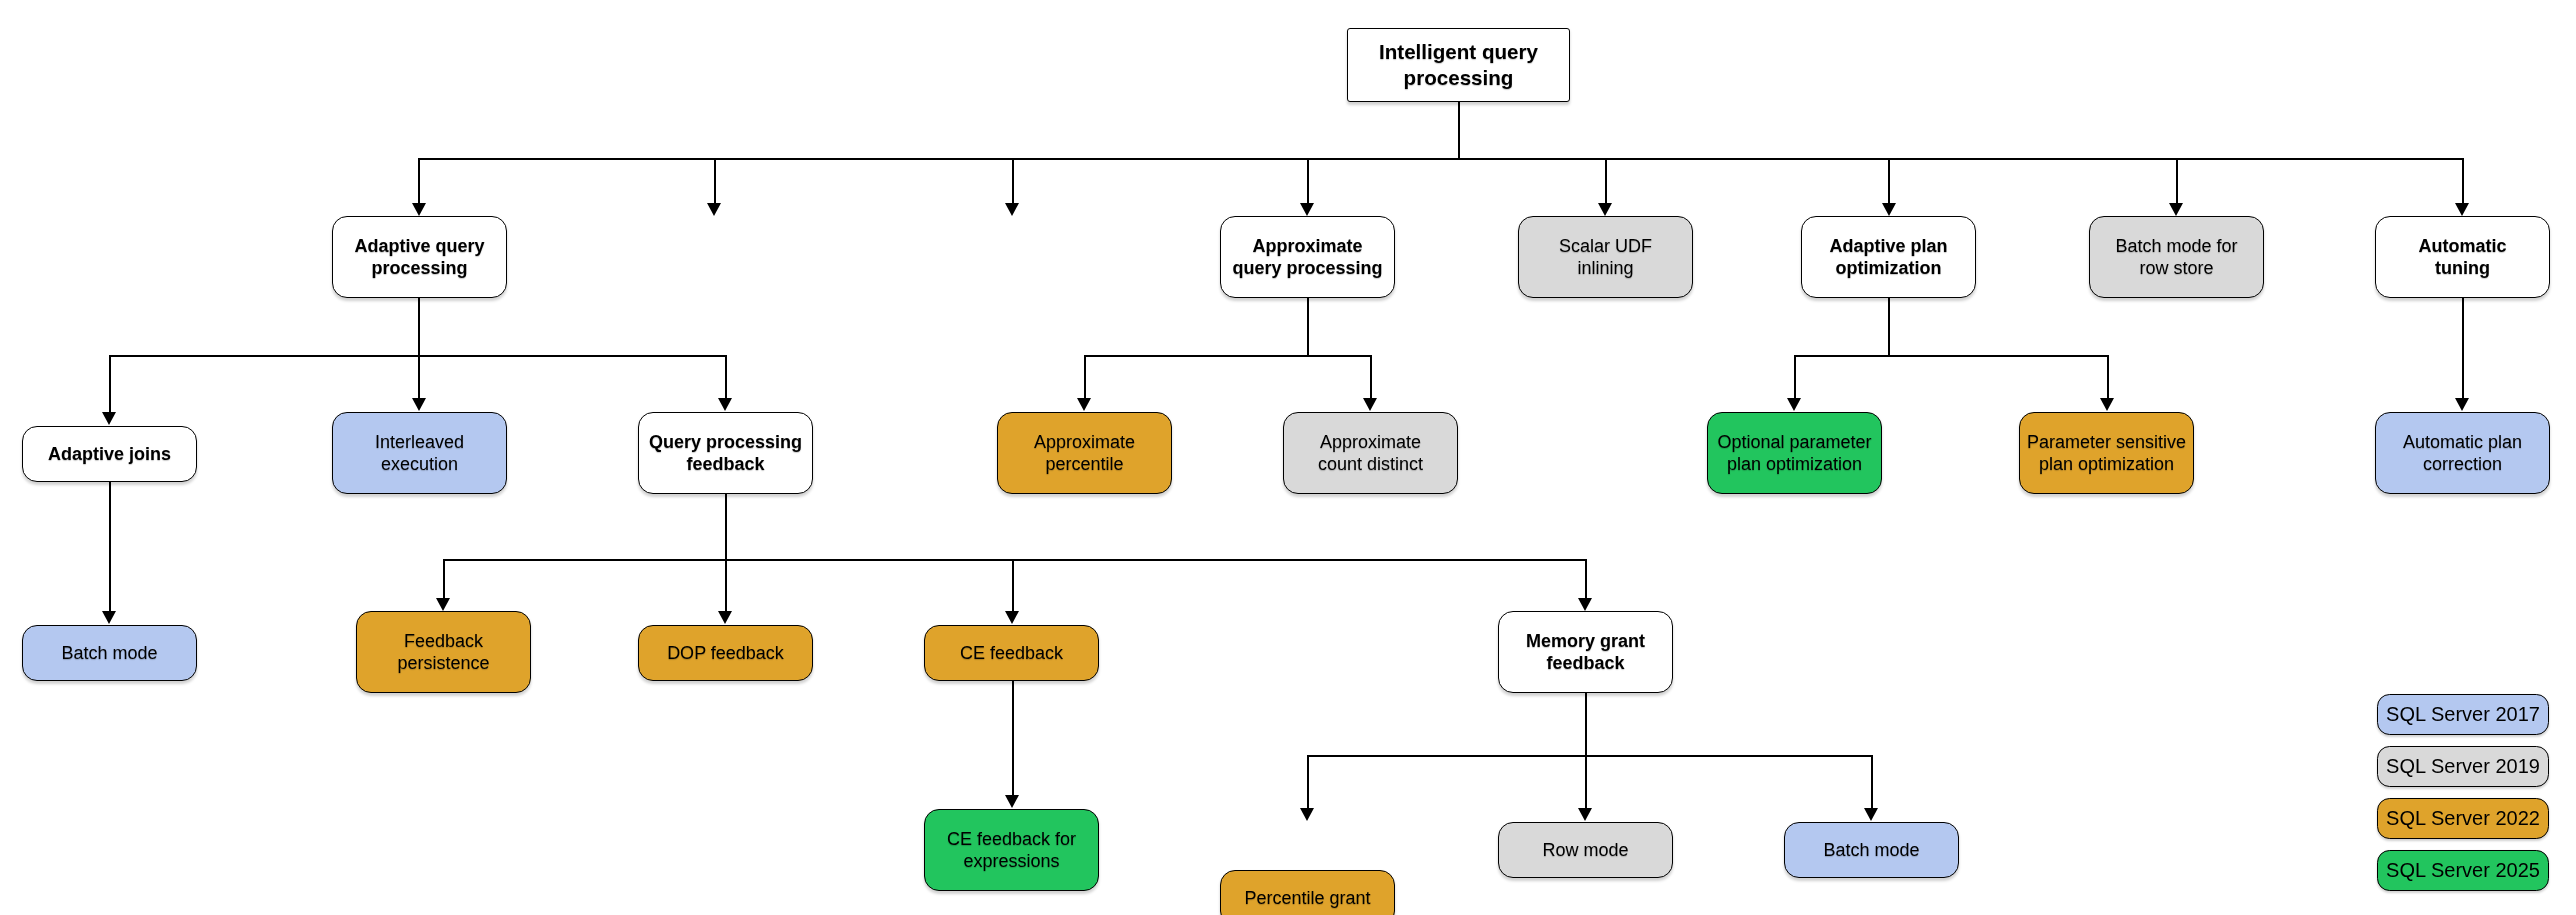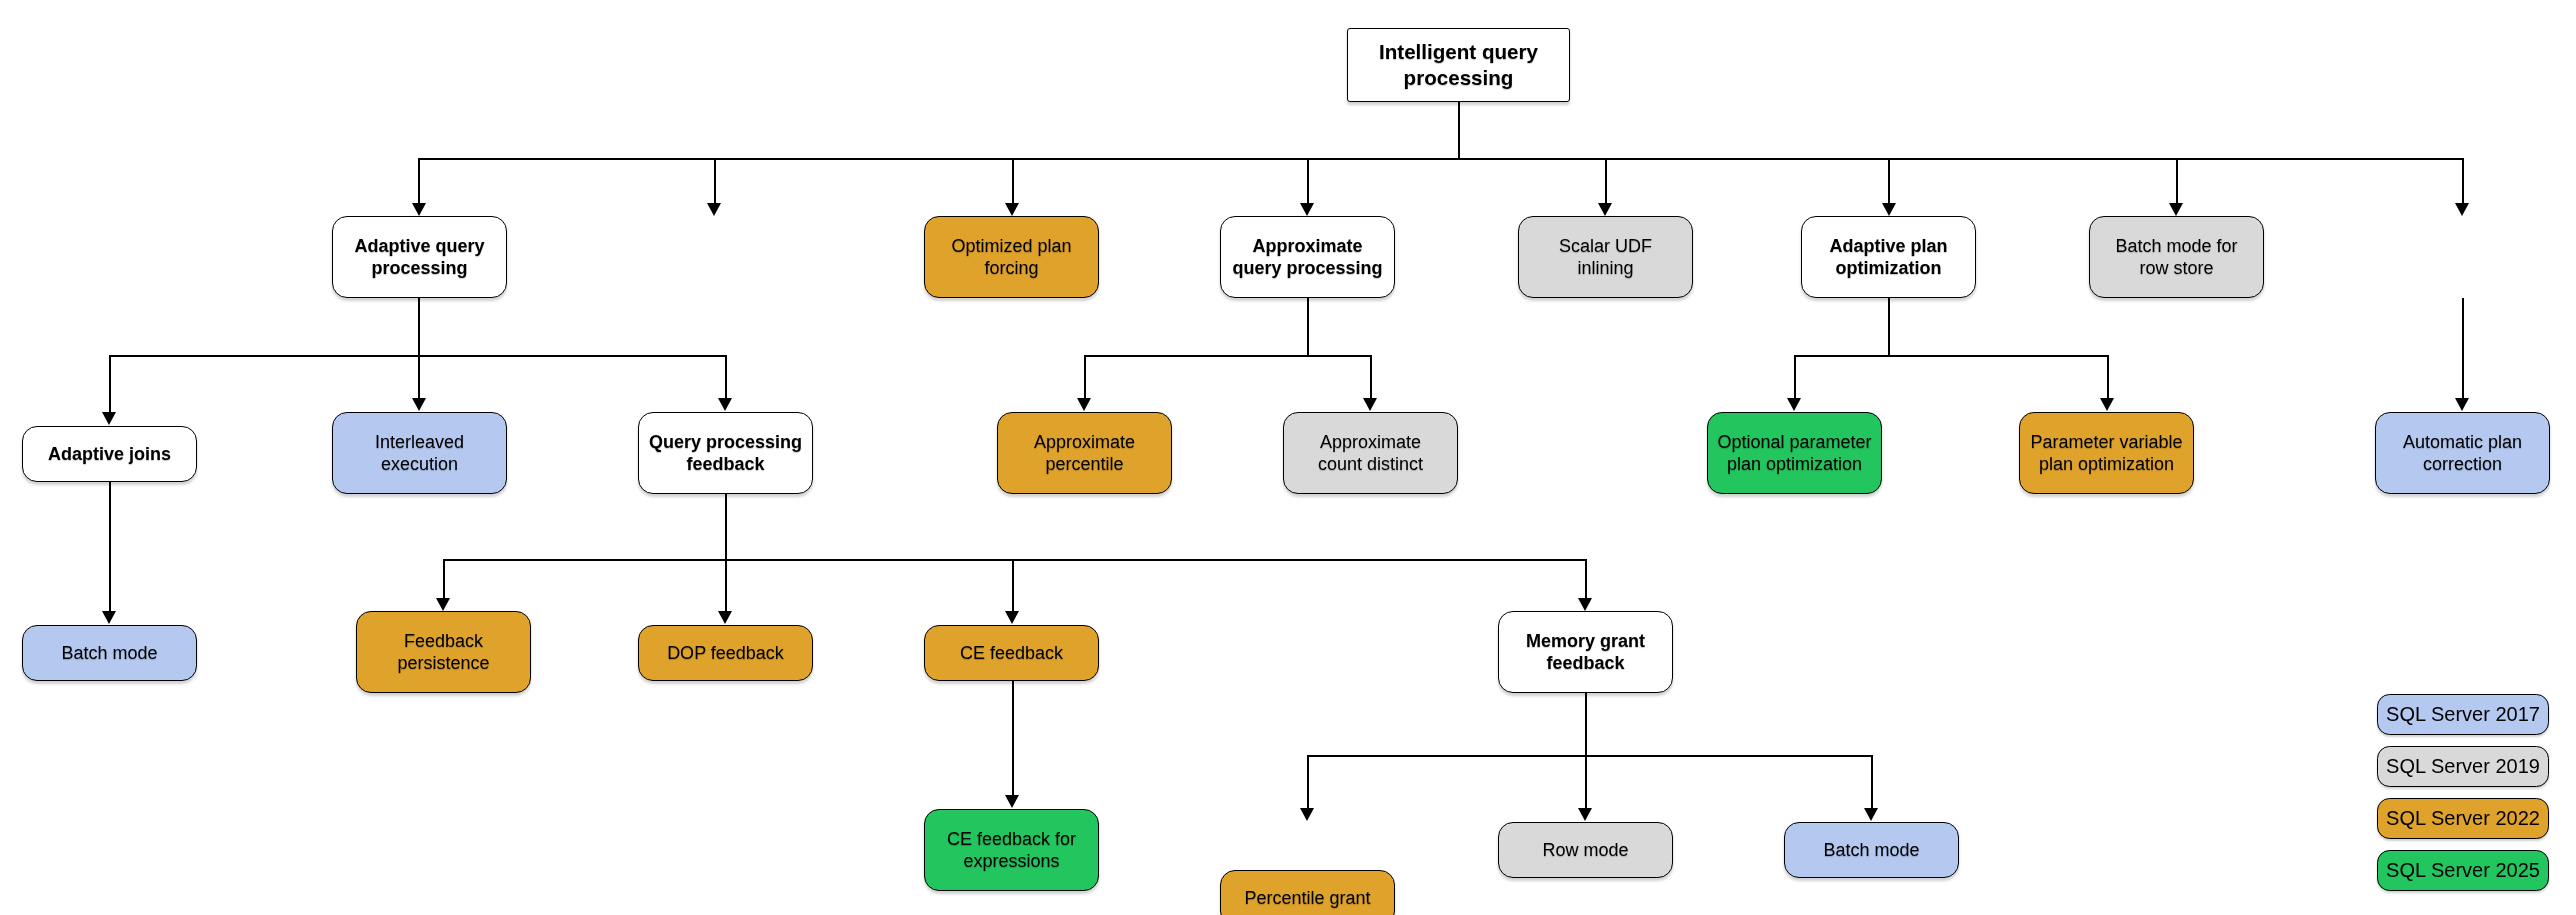--- a/index.html
+++ b/index.html
@@ -112,10 +112,6 @@
       <span>Adaptive query
 processing</span>
     </div>
-  <div class="node v2022" style="left:924px;top:216px">
-      <span>Optimized plan
-forcing</span>
-    </div>
   <div class="node b" style="left:1220px;top:216px">
       <span>Approximate
 query processing</span>

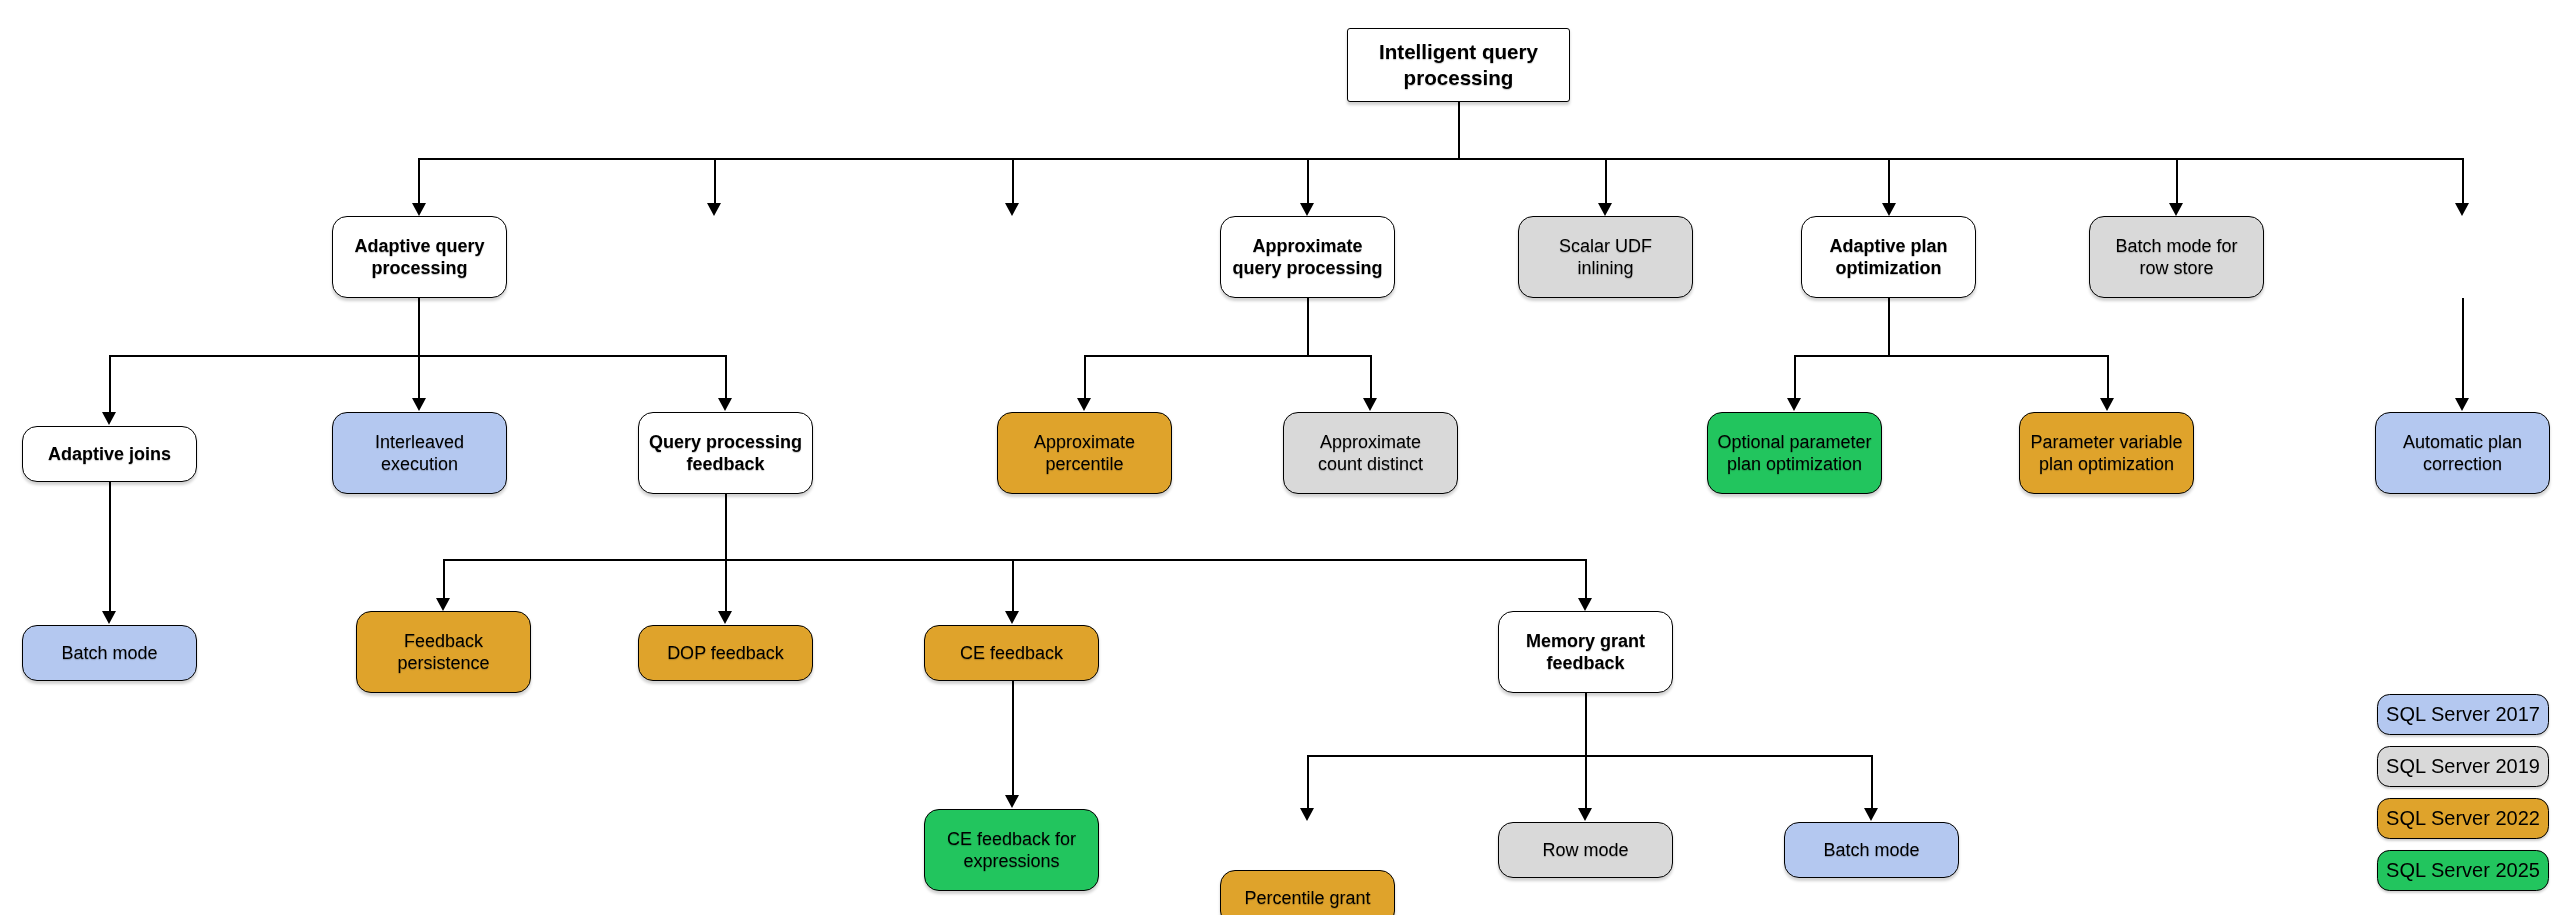--- a/index.html
+++ b/index.html
@@ -128,6 +128,10 @@
       <span>Batch mode for
 row store</span>
     </div>
+  <div class="node b" style="left:2375px;top:216px">
+      <span>Automatic
+tuning</span>
+    </div>
 
   <div class="node one b" style="left:22px;top:426px">
       <span>Adaptive joins</span>

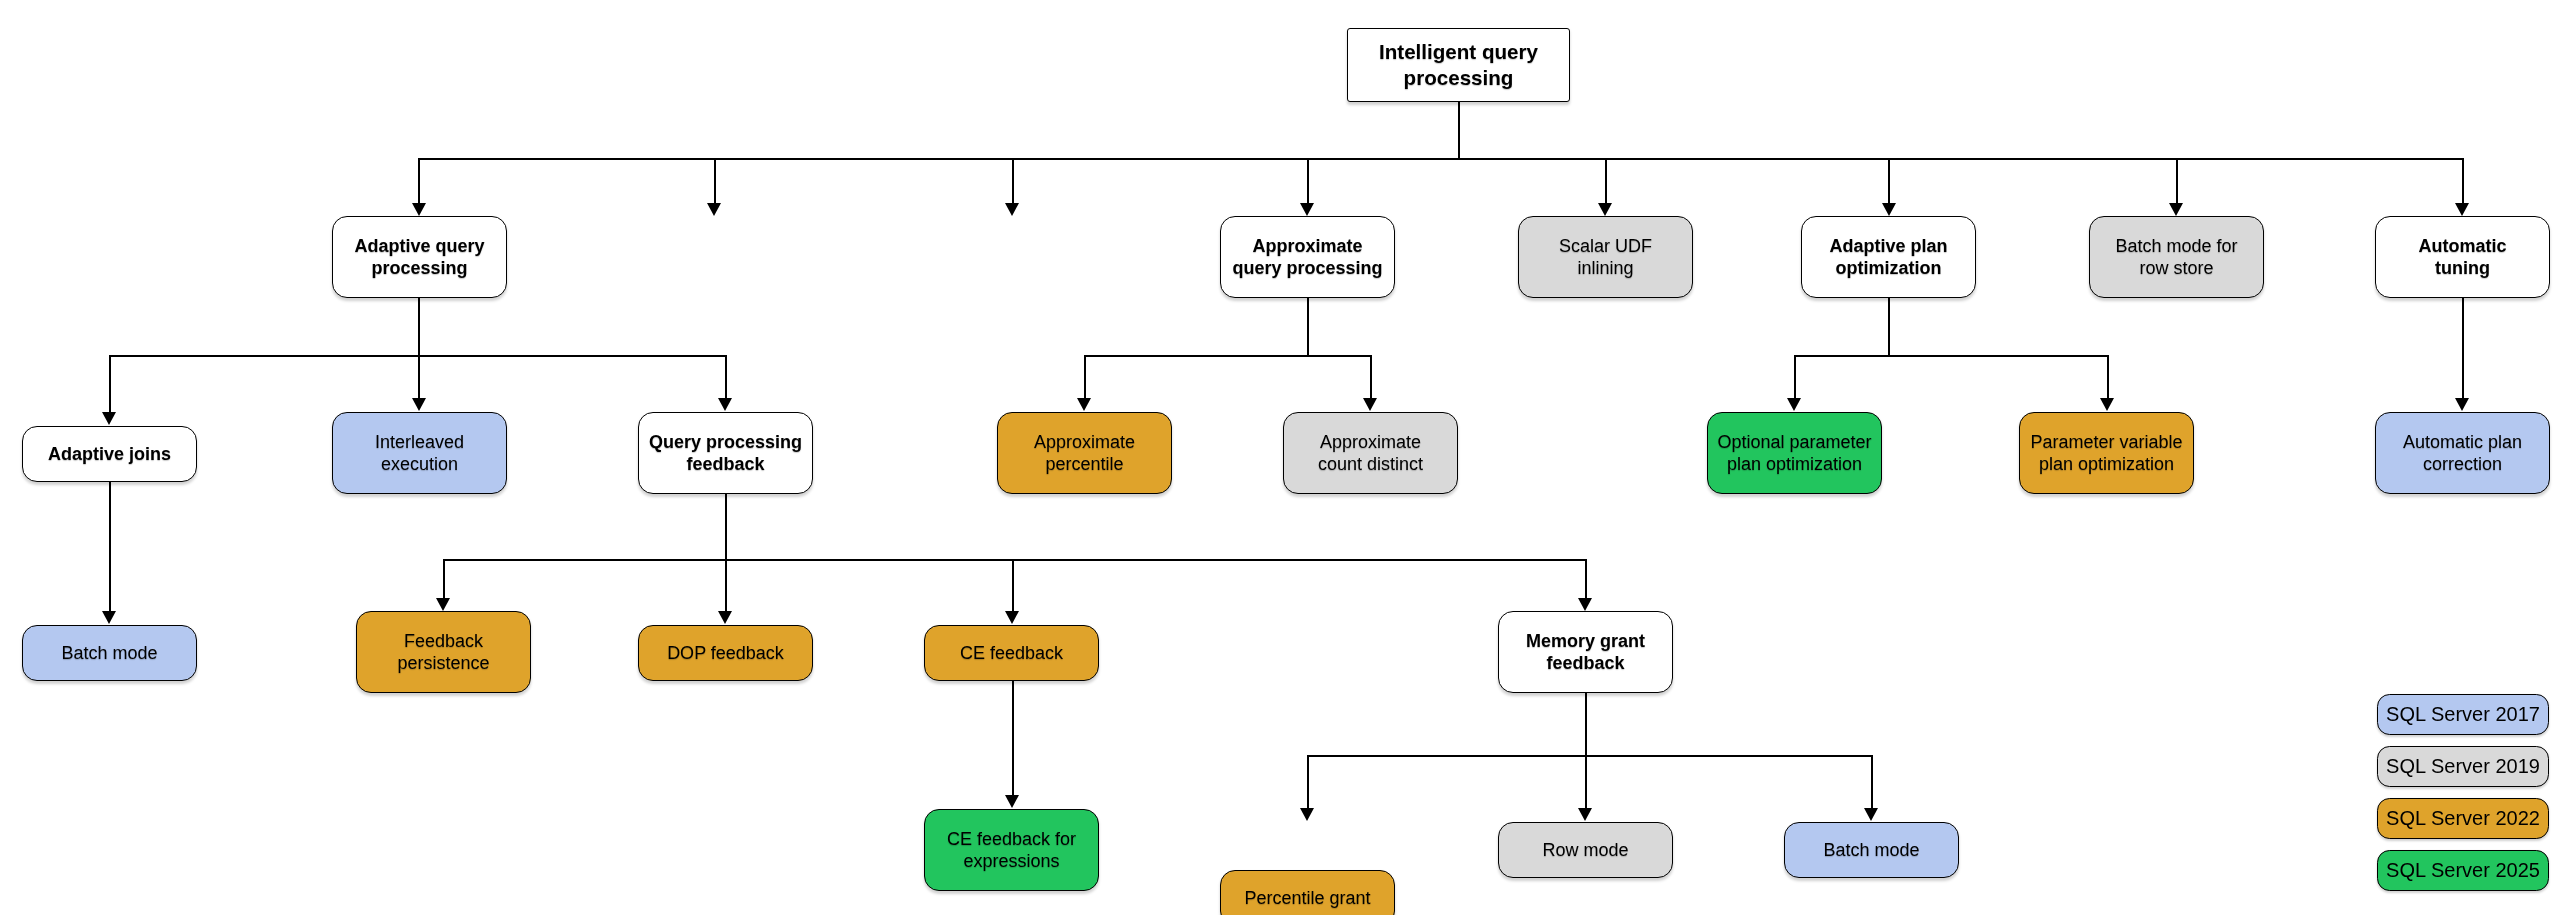--- a/index.html
+++ b/index.html
@@ -157,7 +157,7 @@
 plan optimization</span>
     </div>
   <div class="node v2022" style="left:2019px;top:412px">
-      <span>Parameter variable
+      <span>Parameter sensitive
 plan optimization</span>
     </div>
   <div class="node v2017" style="left:2375px;top:412px">

